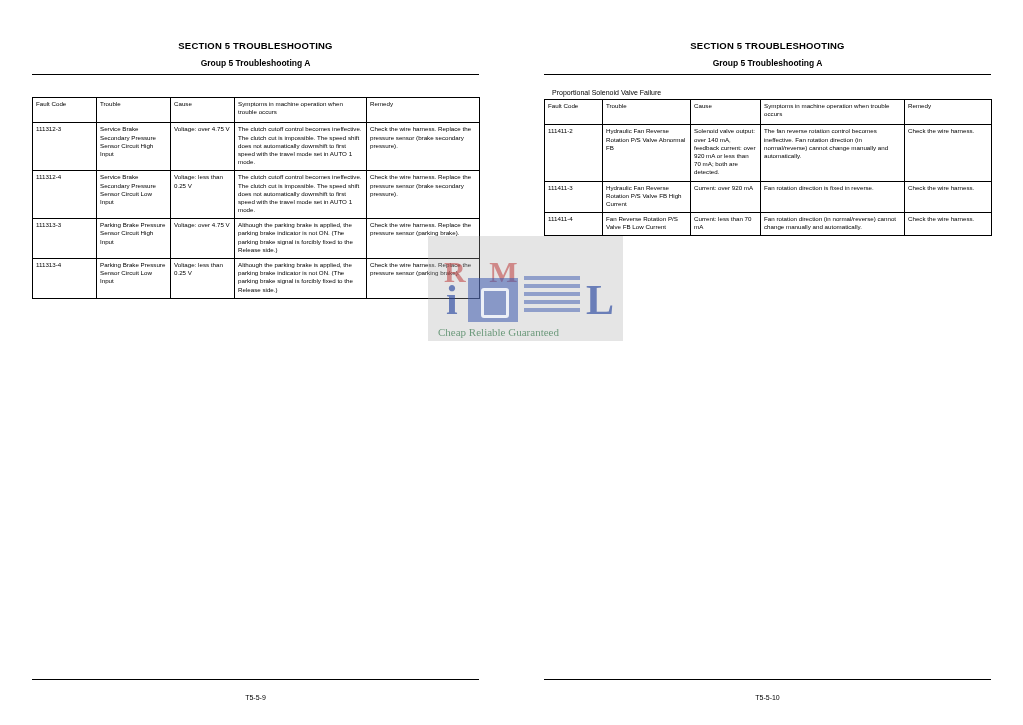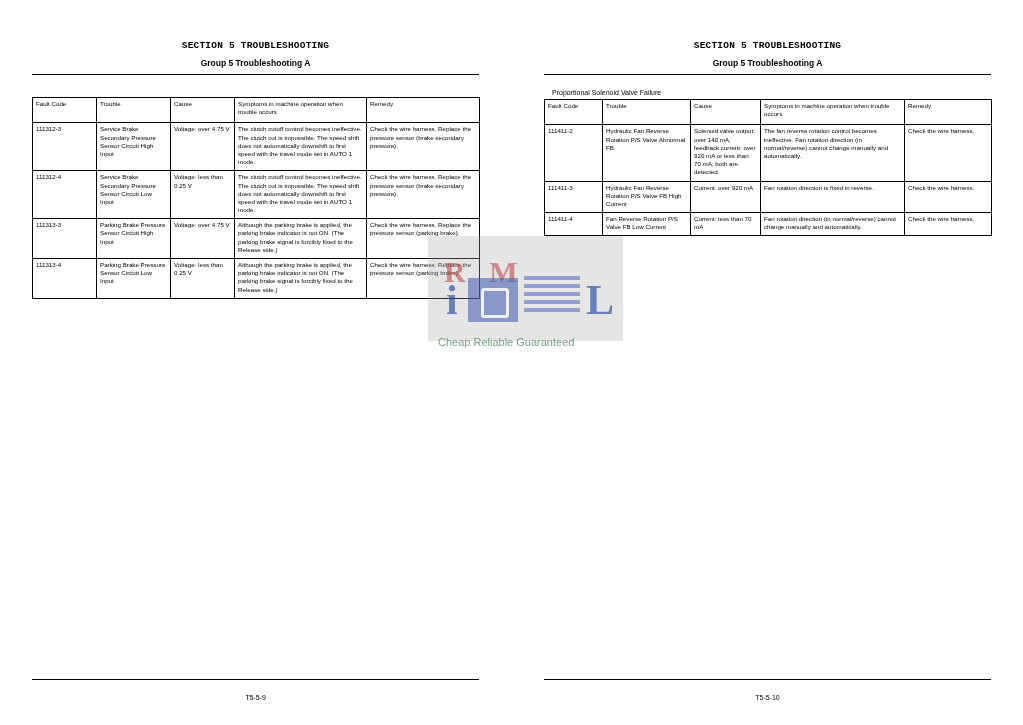--- a/index.html
+++ b/index.html
@@ -30,7 +30,6 @@
     font-weight: bold;
     letter-spacing: 0.2px;
     margin-top: 40px;
-    font-family: Liberation Mono, monospace;
   }
   .hdr-sub {
     text-align: center;

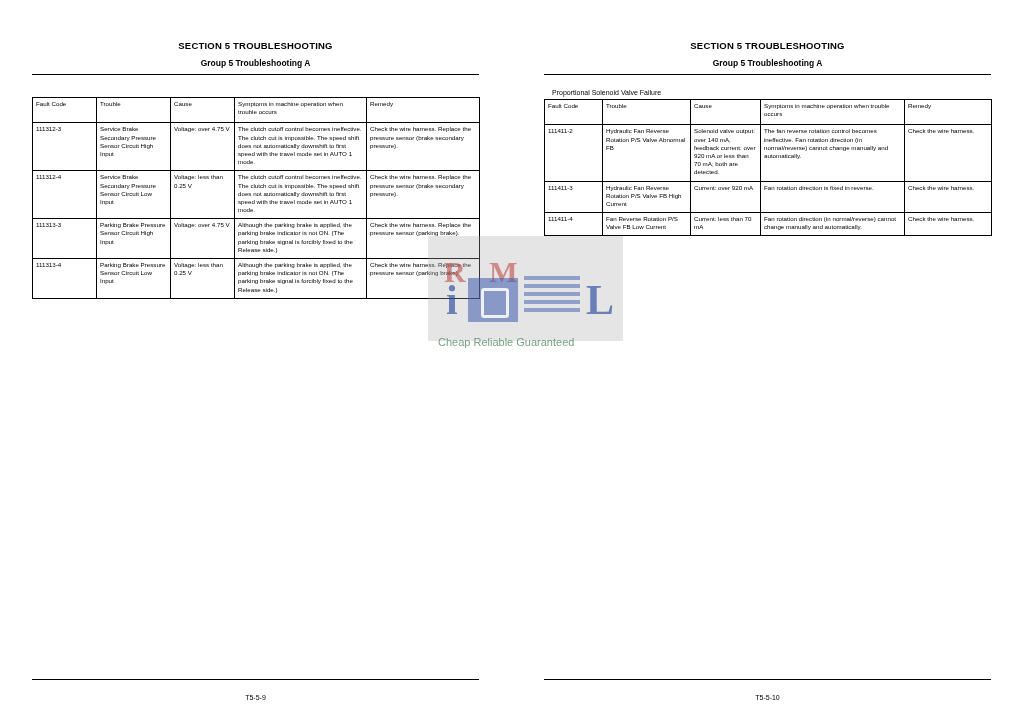--- a/index.html
+++ b/index.html
@@ -174,10 +174,10 @@
   .wm-tag {
     position: absolute;
     left: 38px;
-    top: 100px;
+    top: 90px;
     font-size: 11px;
     color: rgba(70,130,90,0.75);
-    font-family: Liberation Sans, sans-serif;
+    font-family: Liberation Serif, serif;
   }
 </style>
 </head>

